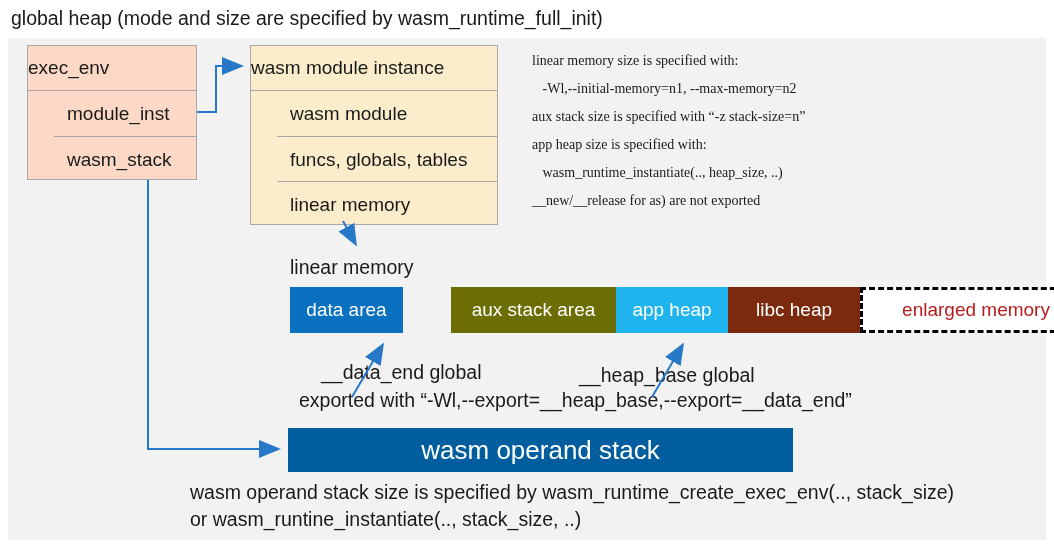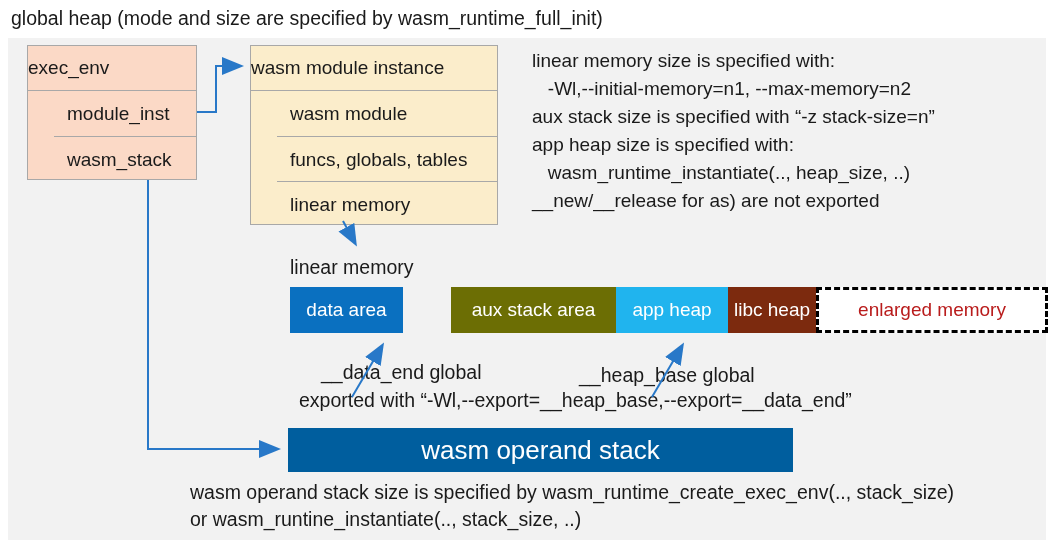--- a/index.html
+++ b/index.html
@@ -35,7 +35,7 @@
   #module-instance{left:250px;top:45px;width:248px;height:180px;}
 
   
-  .notes{position:absolute;left:532px;top:47px;font-size:19px;}
+  .notes{position:absolute;left:532px;top:47px;font-size:14px;font-family:Liberation Serif, serif;}
   .notes div{height:28px;line-height:28px;white-space:pre;}
 
   

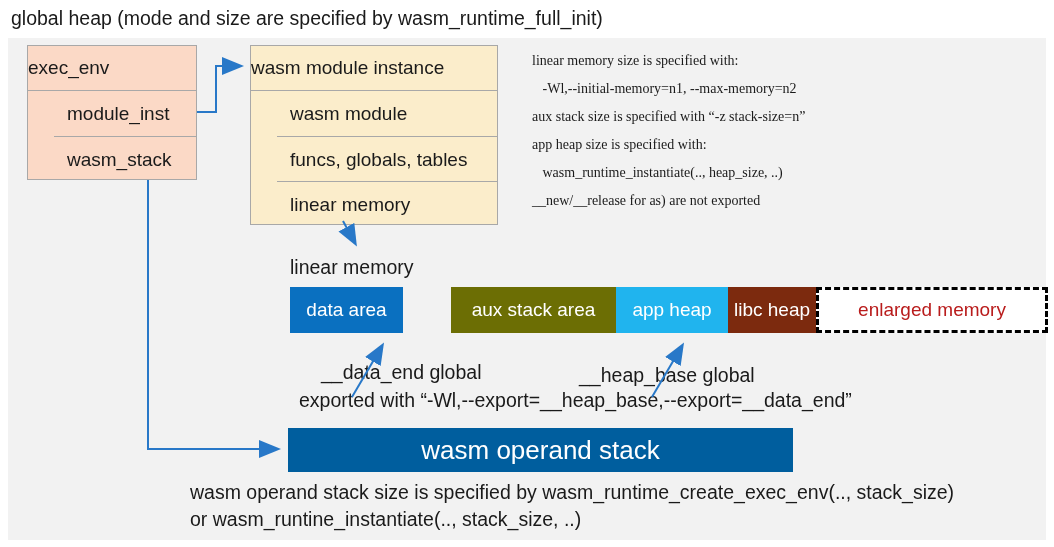--- a/index.html
+++ b/index.html
@@ -108,7 +108,7 @@
     <div class="seg" style="width: 113px; background: rgb(10, 112, 192);">data area</div>
     <div class="seg" style="width: 165px; background: rgb(108, 110, 4); margin-left: 48px;">aux stack area</div>
     <div class="seg" style="width: 112px; background: rgb(32, 180, 238);">app heap</div>
-    <div class="seg" style="width: 88px; background: rgb(124, 42, 14);">libc heap</div>
+    <div class="seg" style="width: 132px; background: rgb(124, 42, 14);">libc heap</div>
     <div class="seg dashed" style="width: 232px; background: rgb(255, 255, 255); color: #b91c1c;">enlarged memory</div>
   </div>
 

